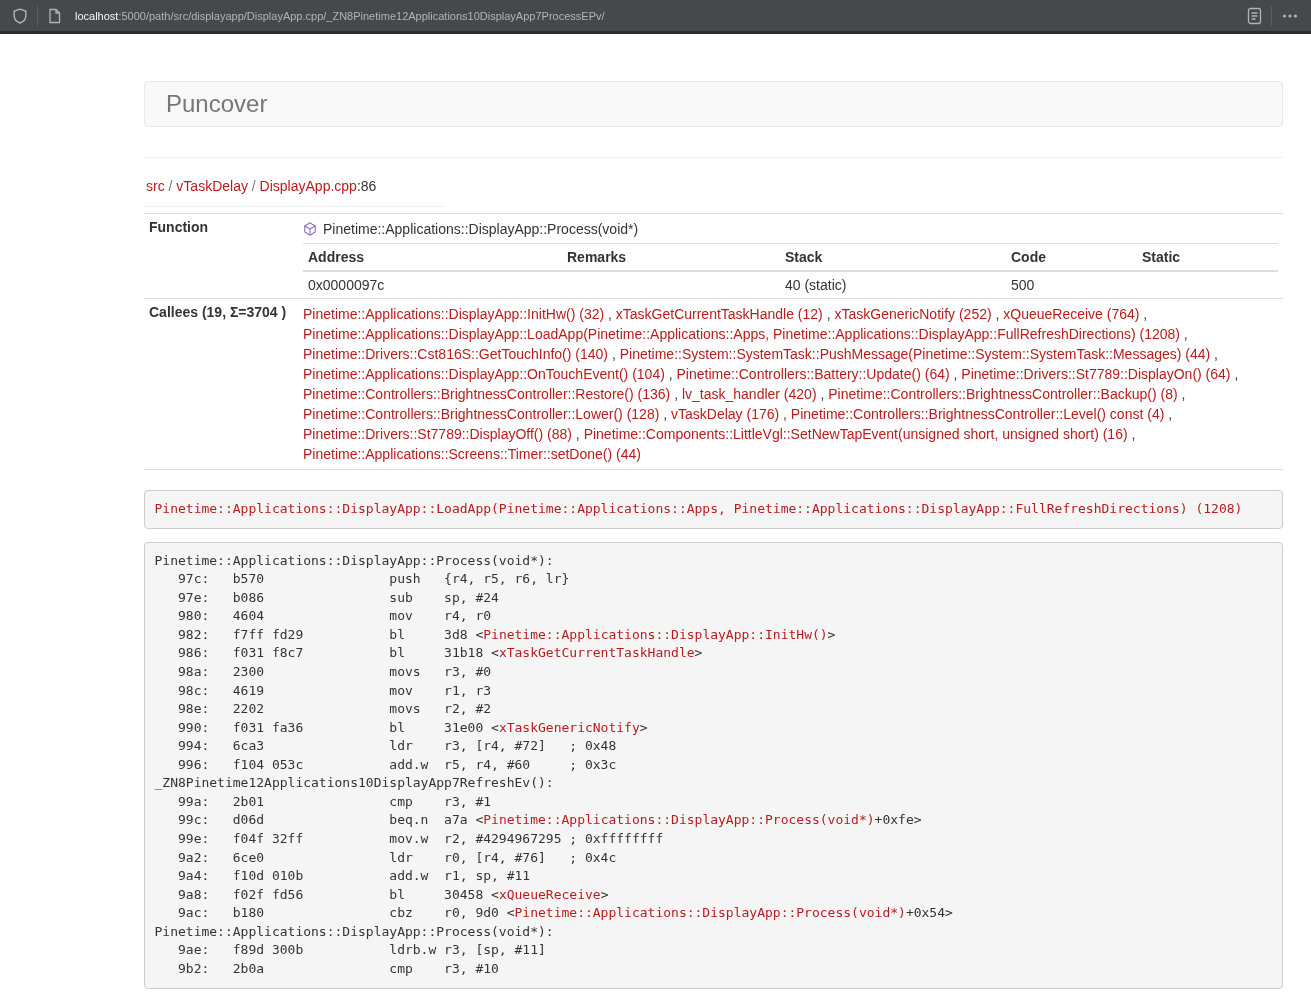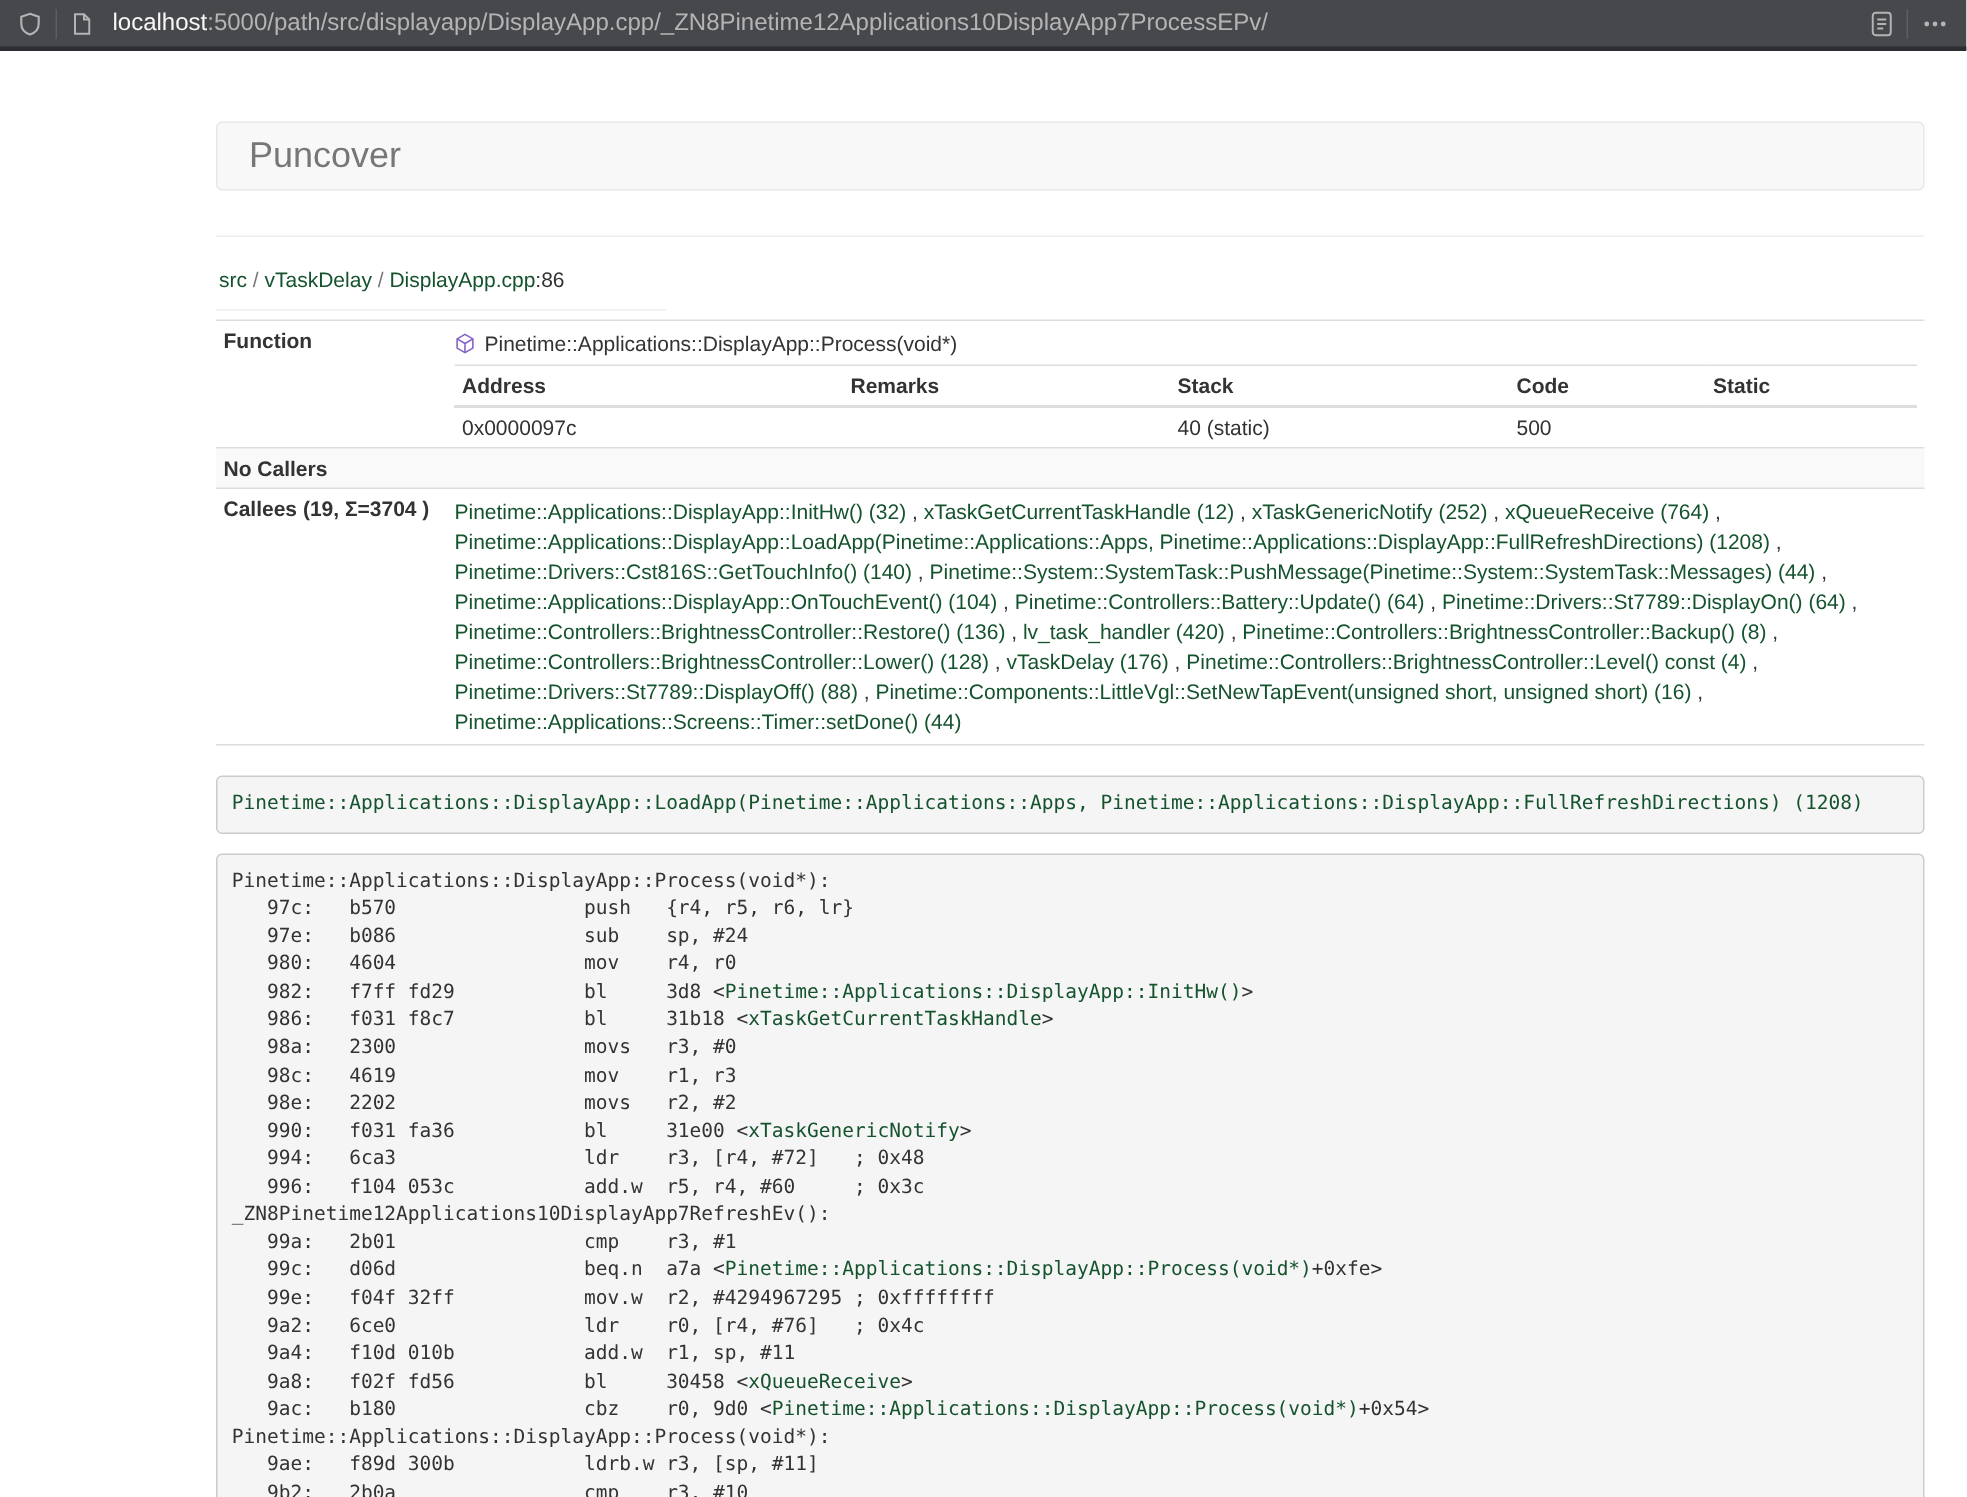--- a/index.html
+++ b/index.html
@@ -21,7 +21,7 @@
   .bar-sep { width:1px; height:20px; background:#5d5e62; flex:0 0 auto; }
   .url-text {
     flex:1 1 auto; white-space:nowrap; overflow:hidden;
-    font-size:16px; color:#b4b4b7; padding-left:4px;
+    font-size:11px; color:#b4b4b7; padding-left:4px;
   }
   .url-host { color:#f7f7f8; }
 

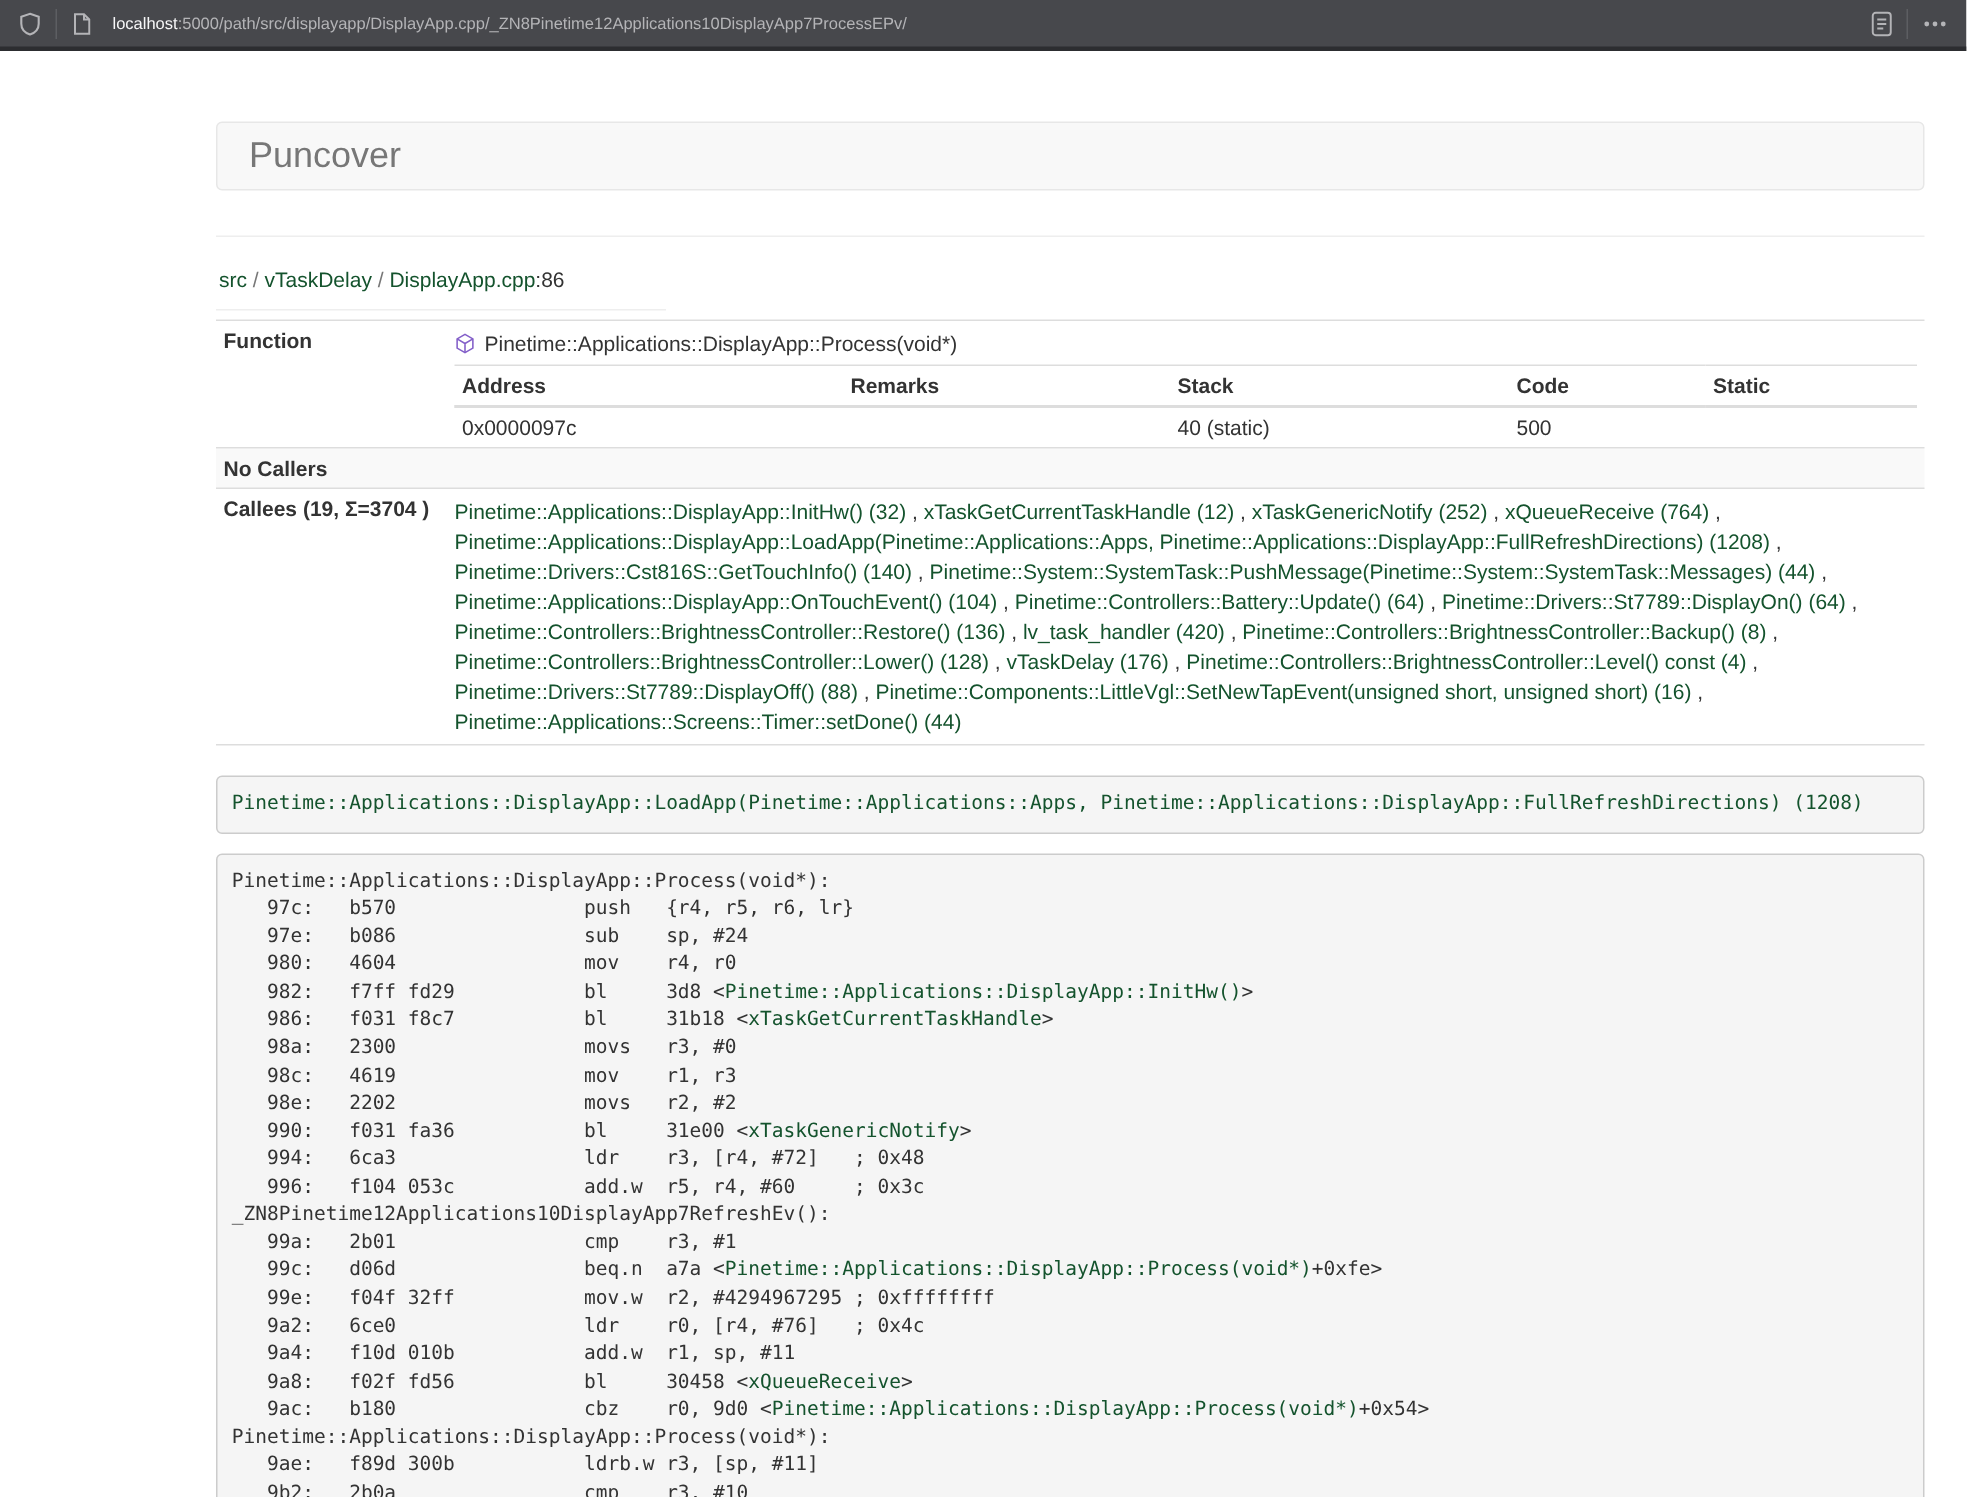--- a/index.html
+++ b/index.html
@@ -9,7 +9,7 @@
     background:#ffffff; color:#333;
     font-family:"Liberation Sans", sans-serif; font-size:14px;
   }
-  a { color:#14532d; text-decoration:none;margin-top:12px; }
+  a { color:#b91c1c; text-decoration:none;margin-top:12px; }
 
   
   .browser-bar {

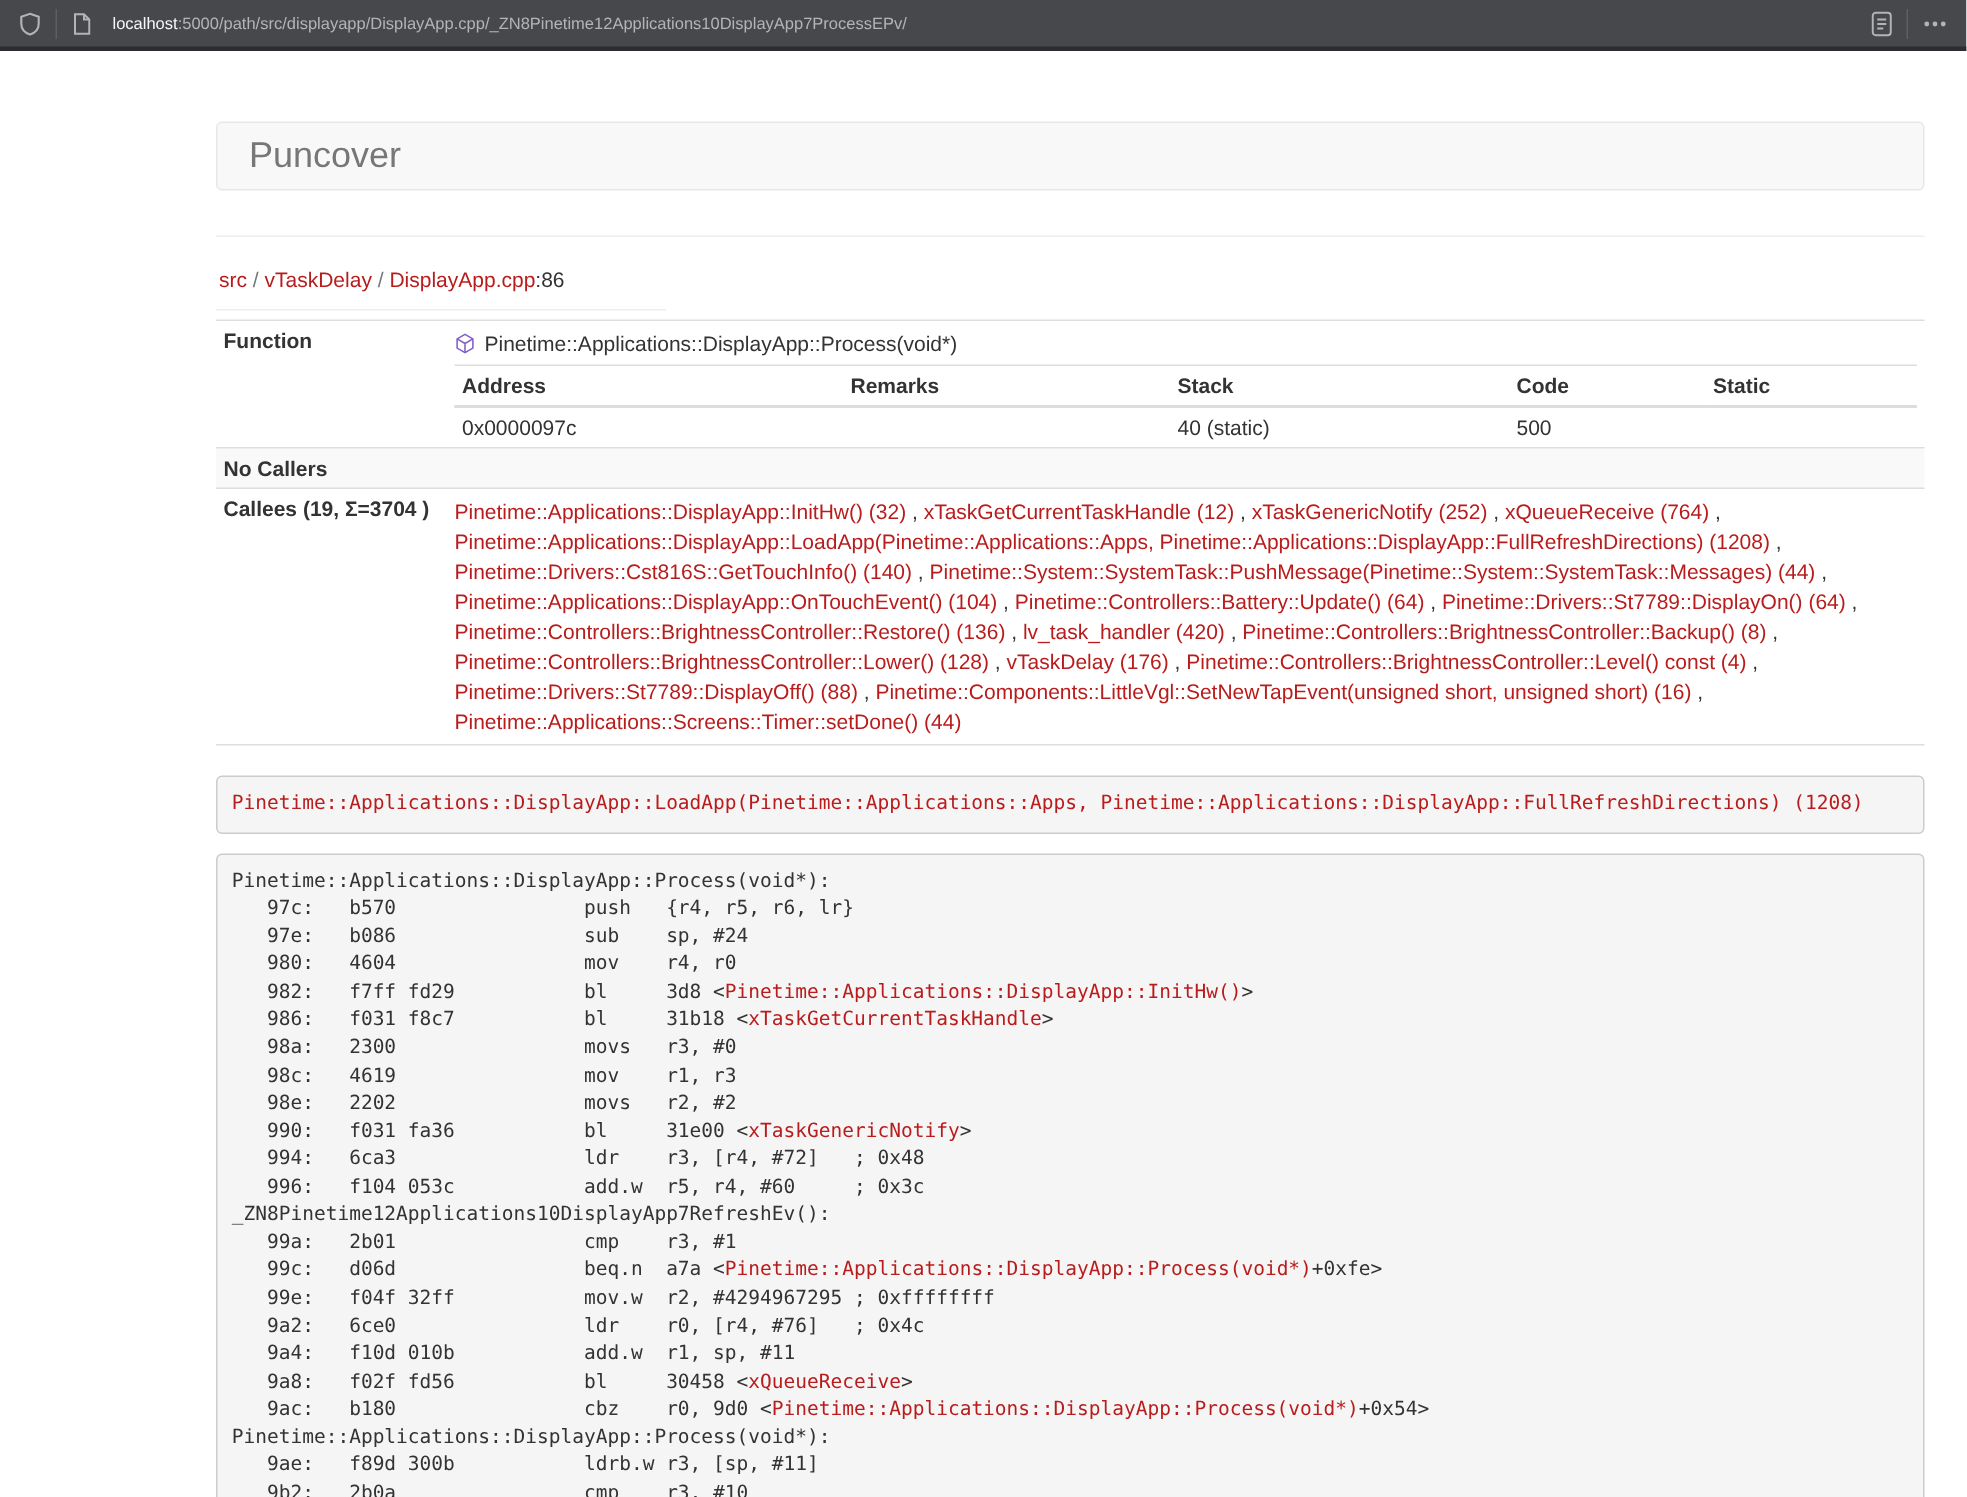--- a/index.html
+++ b/index.html
@@ -161,10 +161,6 @@
           </table>
         </td>
       </tr>
-      <tr class="stripe">
-        <td class="label-col">No Callers</td>
-        <td></td>
-      </tr>
       <tr>
         <td class="label-col">Callees (19, Σ=3704 )</td>
         <td class="callees-cell"><a href="#">Pinetime::Applications::DisplayApp::InitHw() (32)</a> , <a href="#">xTaskGetCurrentTaskHandle (12)</a> , <a href="#">xTaskGenericNotify (252)</a> , <a href="#">xQueueReceive (764)</a> , <a href="#">Pinetime::Applications::DisplayApp::LoadApp(Pinetime::Applications::Apps, Pinetime::Applications::DisplayApp::FullRefreshDirections) (1208)</a> , <a href="#">Pinetime::Drivers::Cst816S::GetTouchInfo() (140)</a> , <a href="#">Pinetime::System::SystemTask::PushMessage(Pinetime::System::SystemTask::Messages) (44)</a> , <a href="#">Pinetime::Applications::DisplayApp::OnTouchEvent() (104)</a> , <a href="#">Pinetime::Controllers::Battery::Update() (64)</a> , <a href="#">Pinetime::Drivers::St7789::DisplayOn() (64)</a> , <a href="#">Pinetime::Controllers::BrightnessController::Restore() (136)</a> , <a href="#">lv_task_handler (420)</a> , <a href="#">Pinetime::Controllers::BrightnessController::Backup() (8)</a> , <a href="#">Pinetime::Controllers::BrightnessController::Lower() (128)</a> , <a href="#">vTaskDelay (176)</a> , <a href="#">Pinetime::Controllers::BrightnessController::Level() const (4)</a> , <a href="#">Pinetime::Drivers::St7789::DisplayOff() (88)</a> , <a href="#">Pinetime::Components::LittleVgl::SetNewTapEvent(unsigned short, unsigned short) (16)</a> , <a href="#">Pinetime::Applications::Screens::Timer::setDone() (44)</a></td>

